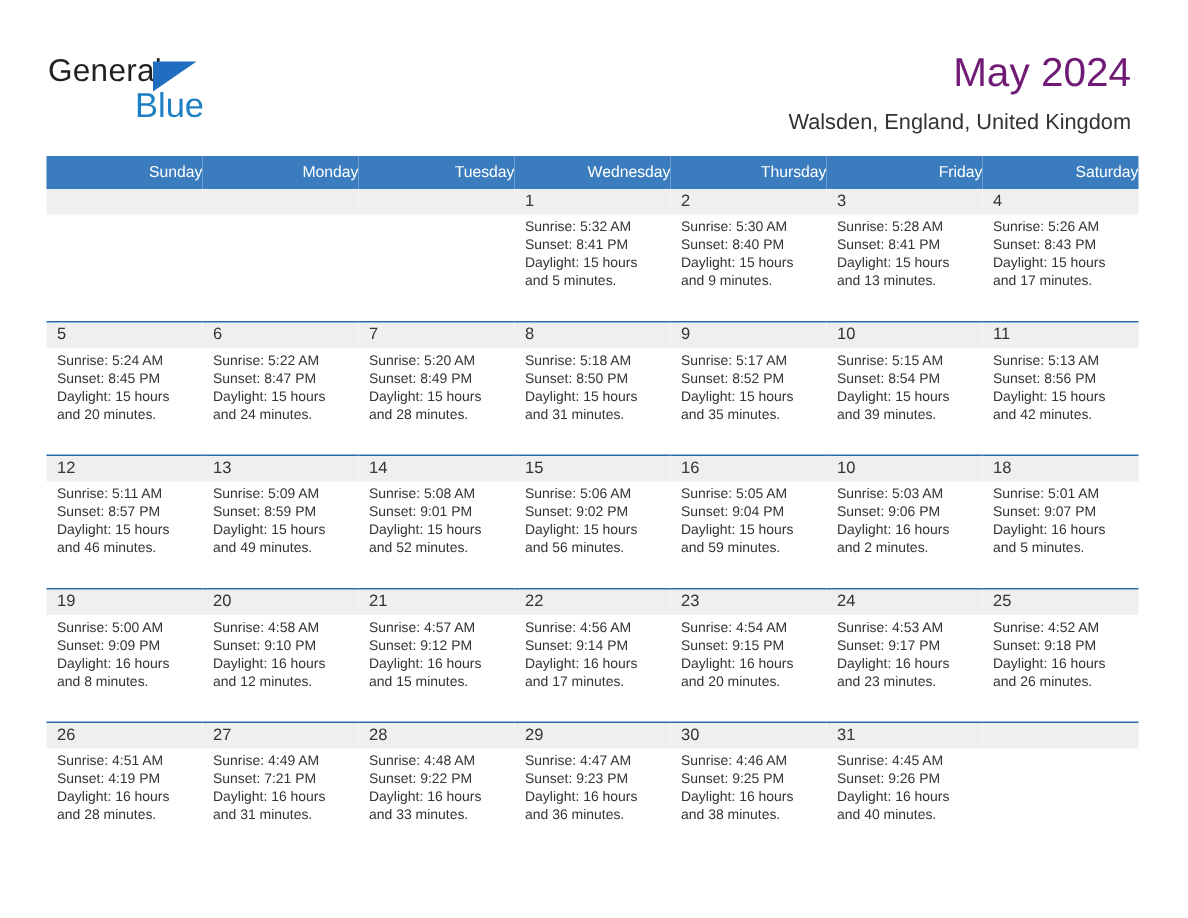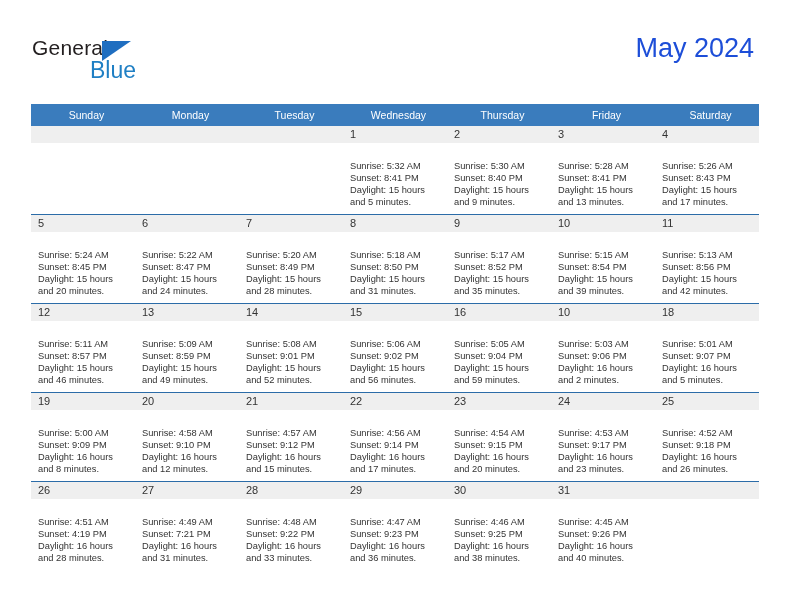--- a/index.html
+++ b/index.html
@@ -70,7 +70,7 @@
   }
   .cal-title {
     font-size: 27px;
-    color: #1d4ed8;
+    color: #701a75;
     line-height: 32px;
     font-weight: normal;
     margin: 0;

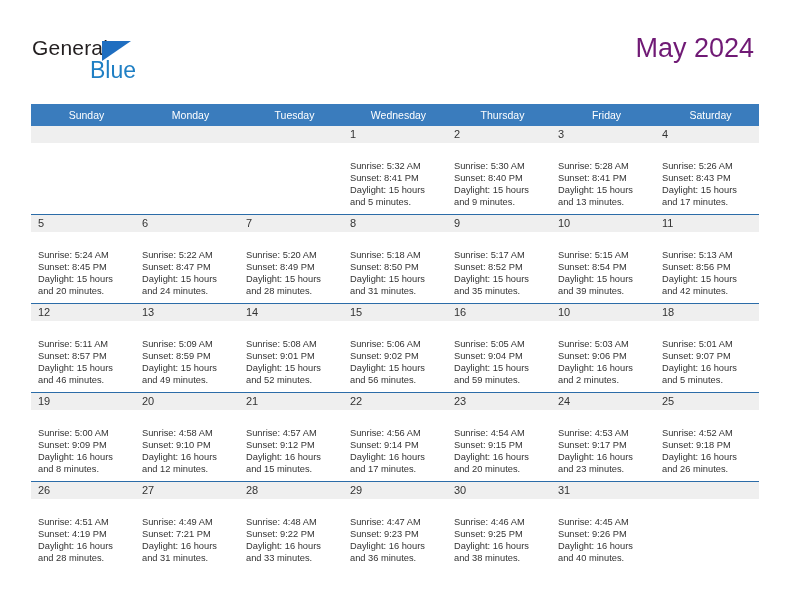--- a/index.html
+++ b/index.html
@@ -154,6 +154,7 @@
 
     <div class="title-block">
       <h1 class="cal-title">May 2024</h1>
+      <div class="cal-subtitle">Walsden, England, United Kingdom</div>
     </div>
 
   </div>

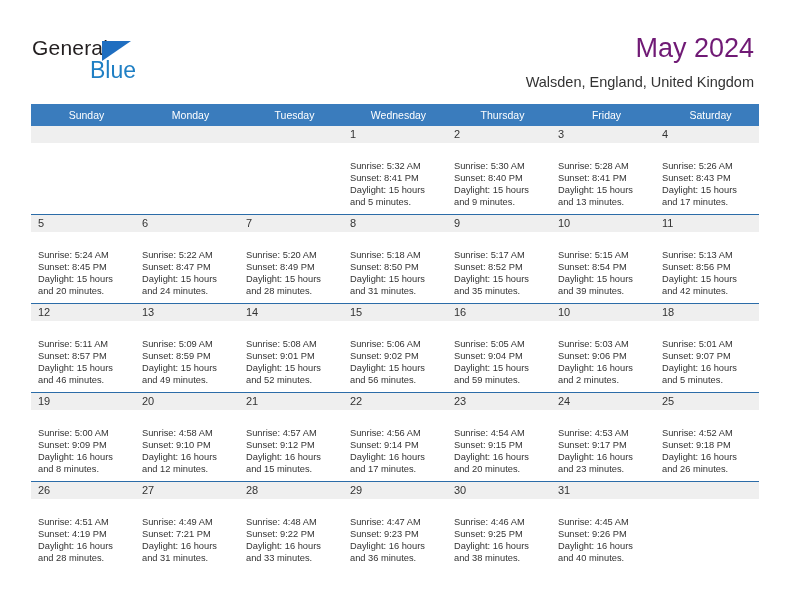--- a/index.html
+++ b/index.html
@@ -98,7 +98,7 @@
     color: #ffffff;
     font-size: 10.5px;
     font-weight: normal;
-    text-align: center;
+    text-align: right;
     padding: 5px 0 5px 7px;
     height: 19px;
     box-sizing: border-box;

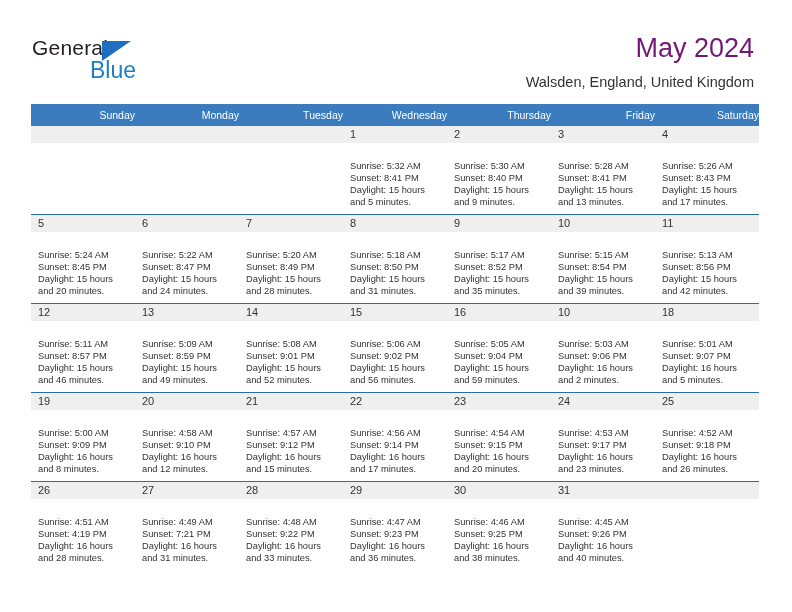--- a/index.html
+++ b/index.html
@@ -127,7 +127,7 @@
     box-sizing: border-box;
   }
   .cell-body {
-    padding: 17px 6px 0 7px;
+    padding: 2px 6px 0 7px;
     font-size: 9.3px;
     line-height: 12.1px;
     color: #333333;

